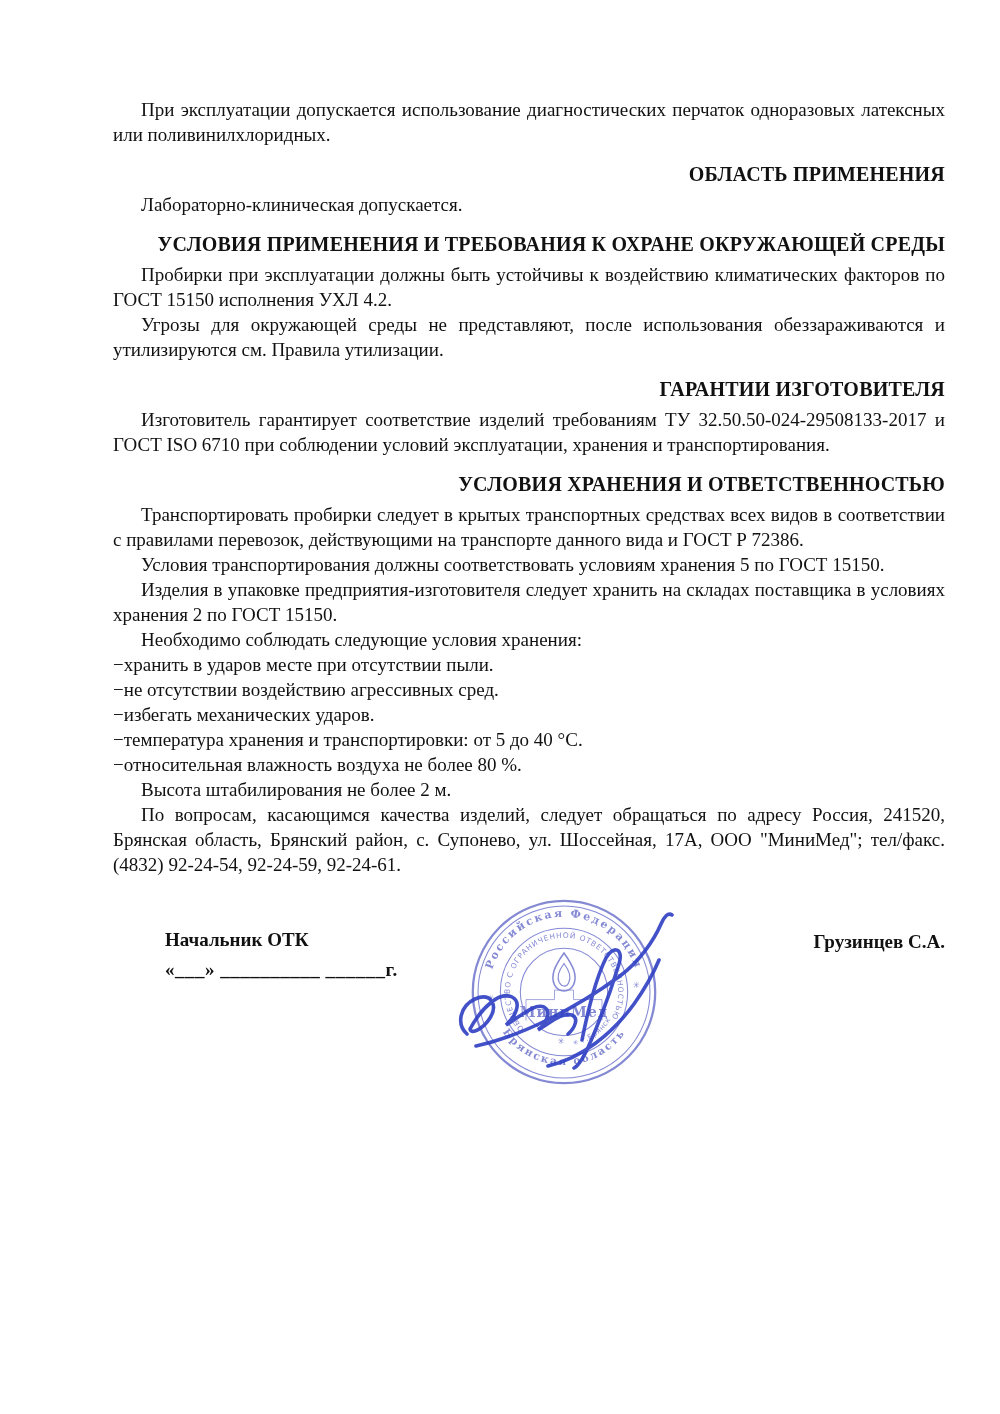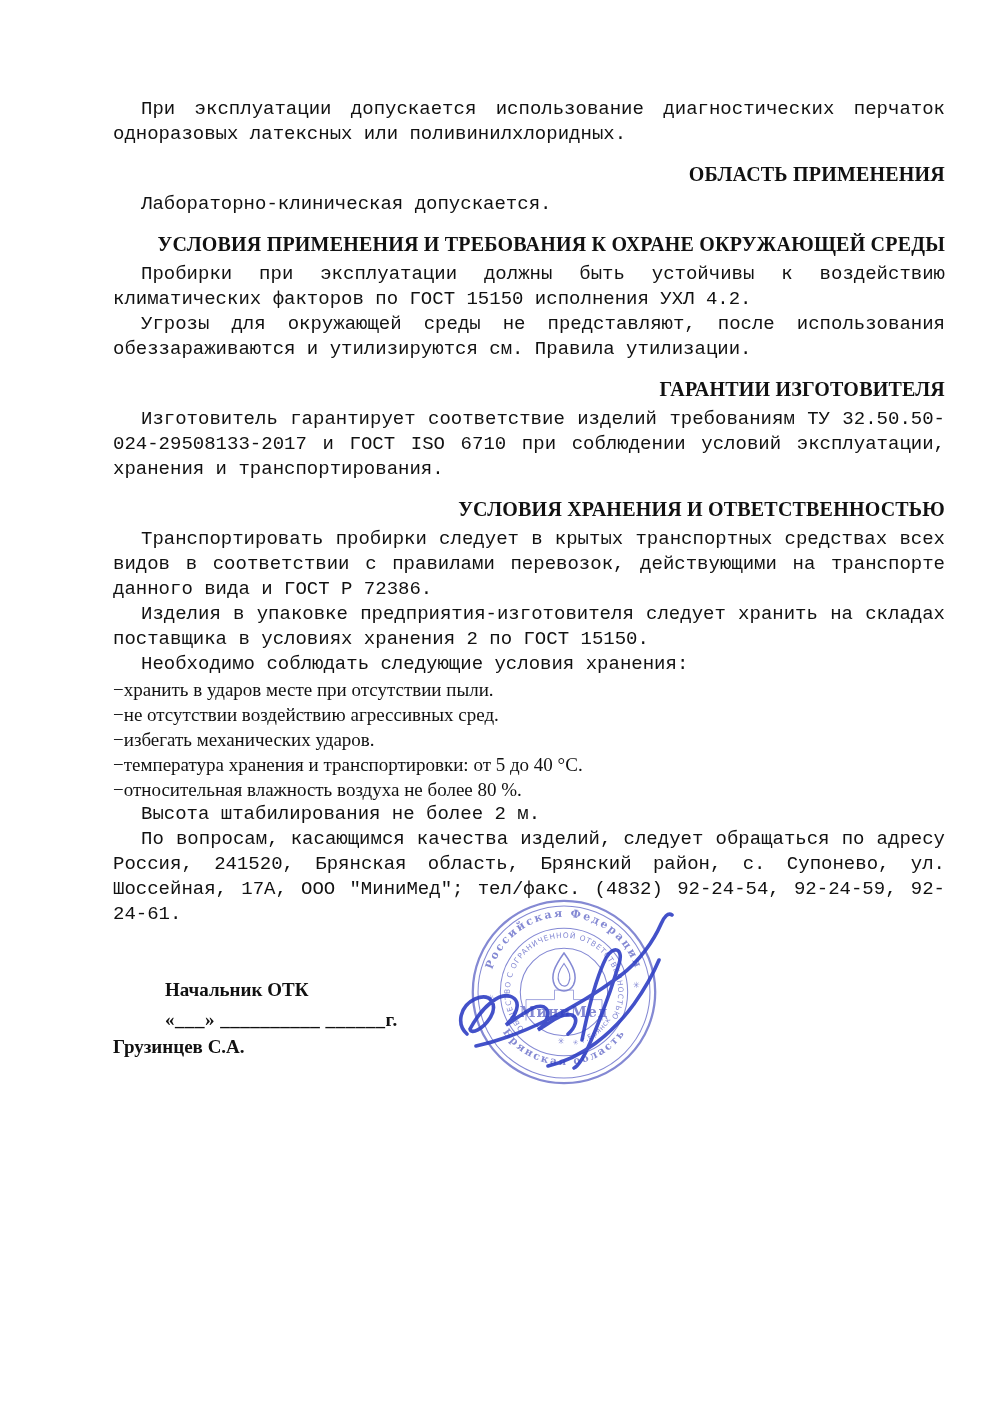--- a/index.html
+++ b/index.html
@@ -12,7 +12,7 @@
     position:absolute;left:113px;top:97px;width:832px;
     font-size:19px;line-height:25px;
   }
-  p.para{margin:0;text-align:justify;text-indent:28px;font-family:Liberation Mono, monospace;}
+  p.para{margin:0;text-align:justify;text-indent:28px;}
   h2.sec{
     font-size:20px;line-height:26px;margin:14px 0 5px 0;
     text-align:right;font-weight:bold;letter-spacing:.2px;

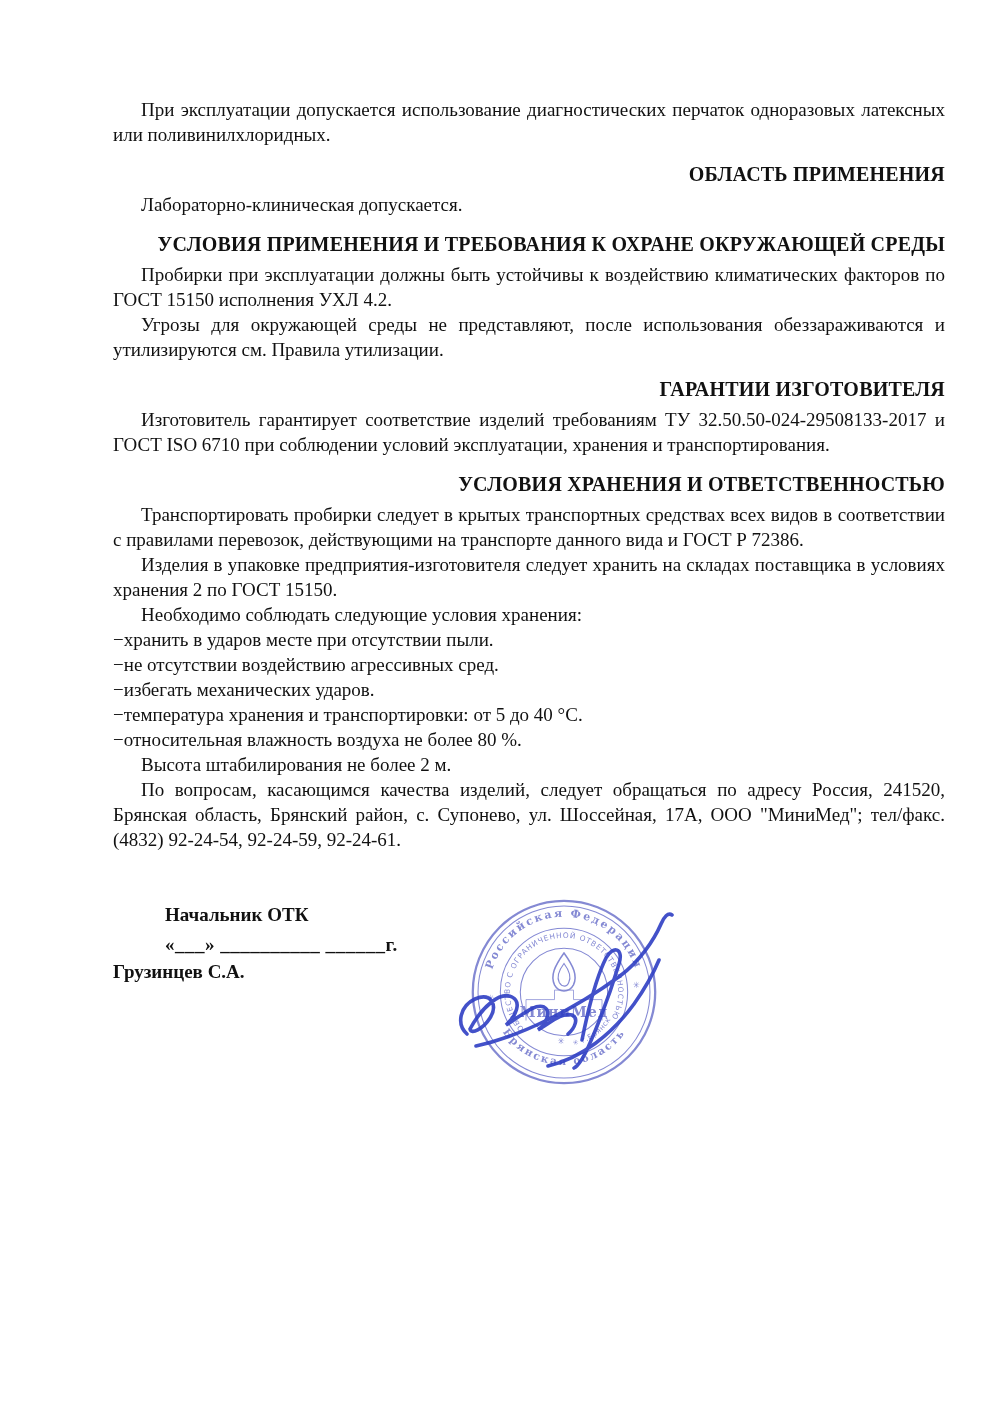--- a/index.html
+++ b/index.html
@@ -67,6 +67,7 @@
     <section>
       <h2 class="sec">УСЛОВИЯ ХРАНЕНИЯ И ОТВЕТСТВЕННОСТЬЮ</h2>
       <p class="para">Транспортировать пробирки следует в крытых транспортных средствах всех видов в соответствии с правилами перевозок, действующими на транспорте данного вида и ГОСТ Р 72386.</p>
+      <p class="para">Условия транспортирования должны соответствовать условиям хранения 5 по ГОСТ 15150.</p>
       <p class="para">Изделия в упаковке предприятия-изготовителя следует хранить на складах поставщика в условиях хранения 2 по ГОСТ 15150.</p>
       <p class="para">Необходимо соблюдать следующие условия хранения:</p>
       <p class="rule">−хранить в ударов месте при отсутствии пыли.</p>

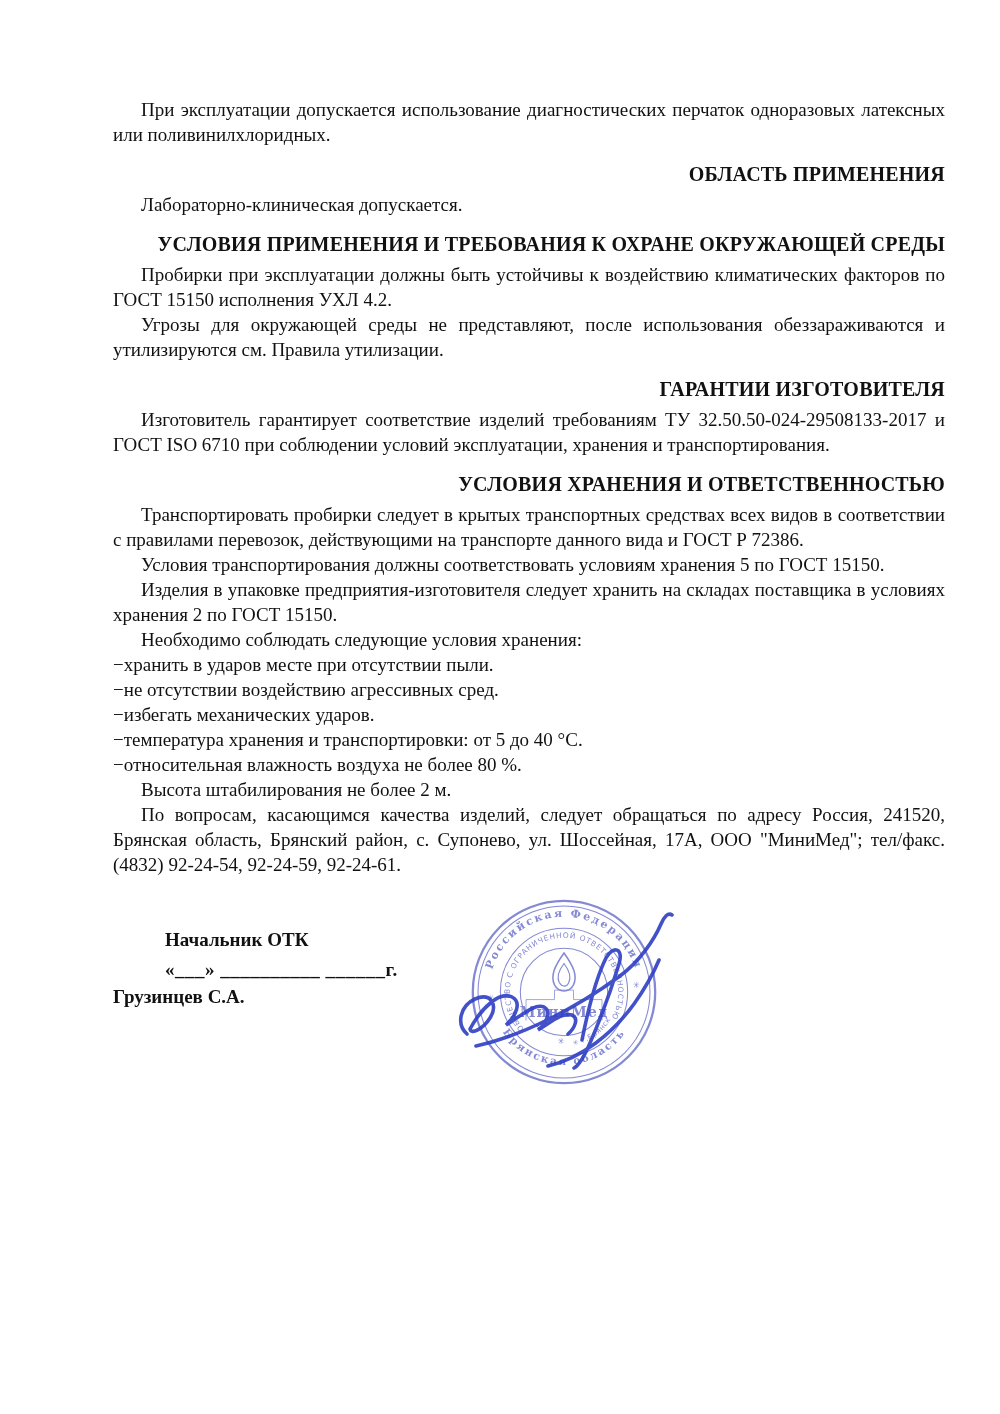--- a/index.html
+++ b/index.html
@@ -21,7 +21,6 @@
   .signoff{
     margin-top:50px;display:flex;justify-content:space-between;
     font-weight:bold;
-    flex-direction:column;
   }
   .signoff-left{margin-left:52px;}
   .signoff-date{margin-top:5px;letter-spacing:.5px;}

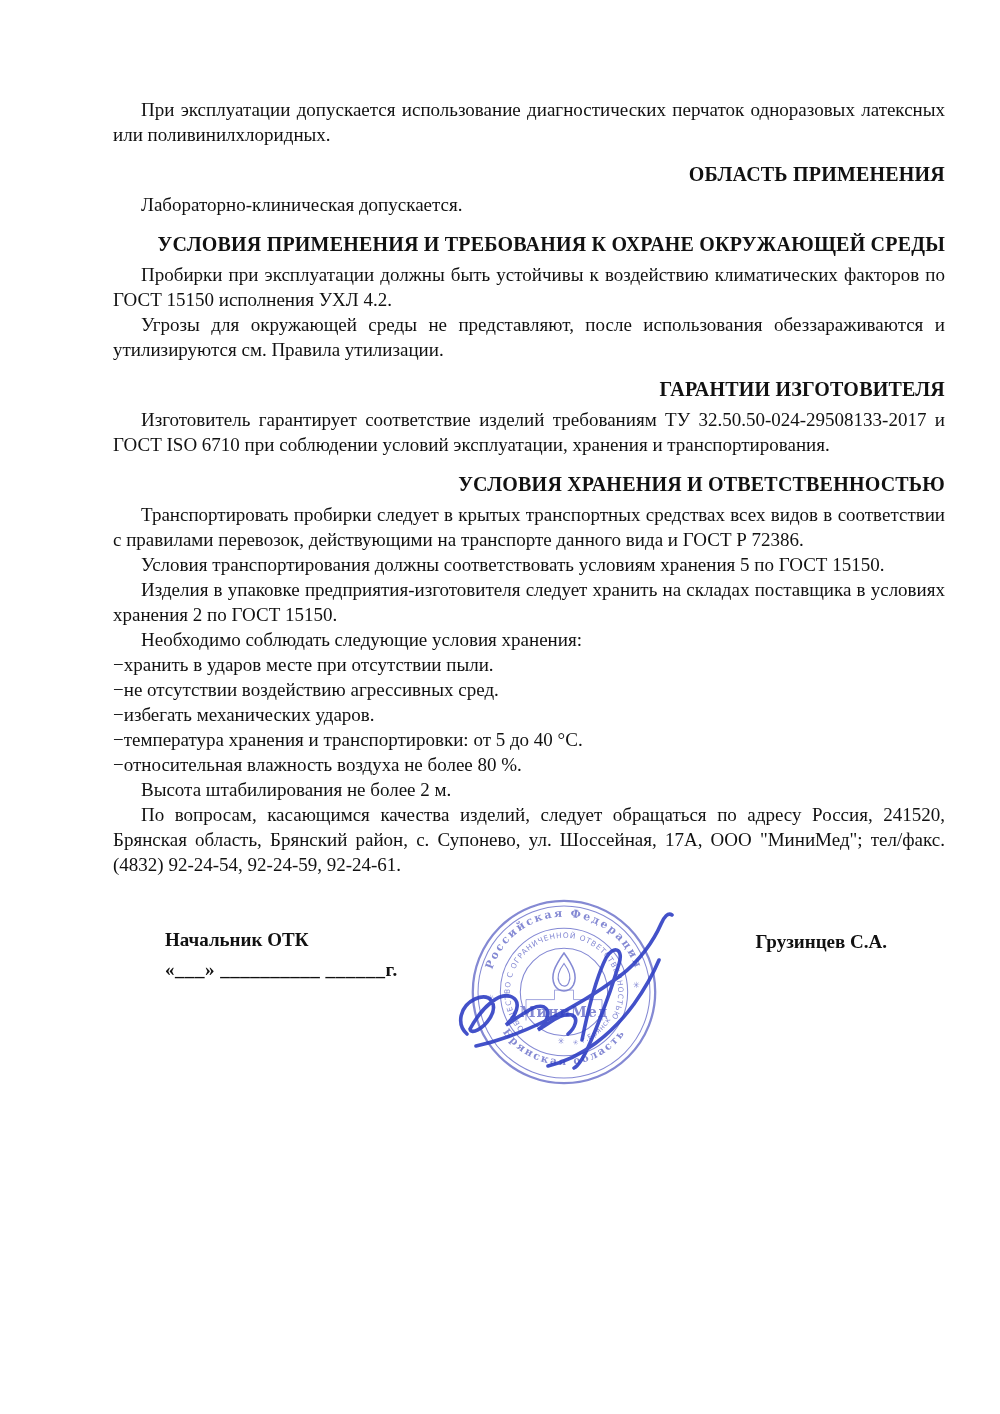--- a/index.html
+++ b/index.html
@@ -24,7 +24,7 @@
   }
   .signoff-left{margin-left:52px;}
   .signoff-date{margin-top:5px;letter-spacing:.5px;}
-  .signoff-right{margin-right:58px;padding-top:2px;}
+  .signoff-right{padding-top:2px;}
   .stamp-wrap{
     position:absolute;left:469px;top:897px;width:190px;height:190px;
     opacity:.92;

